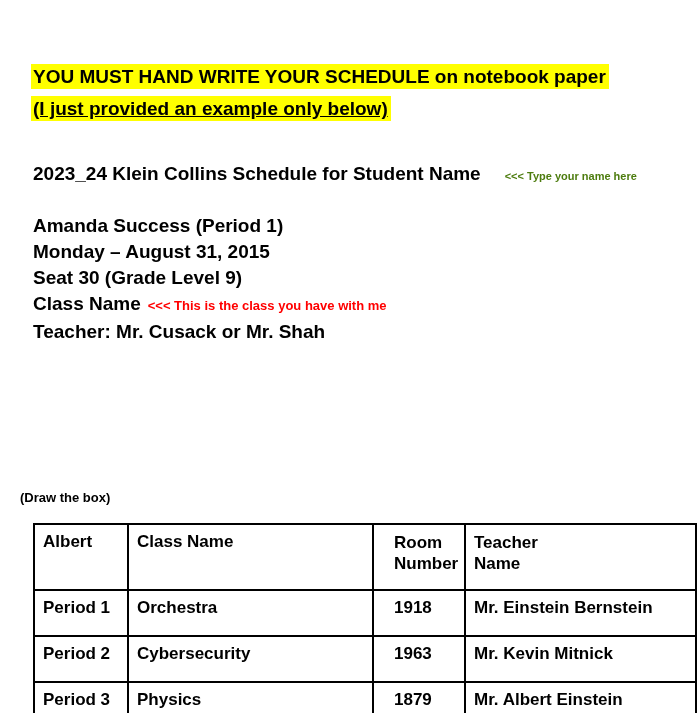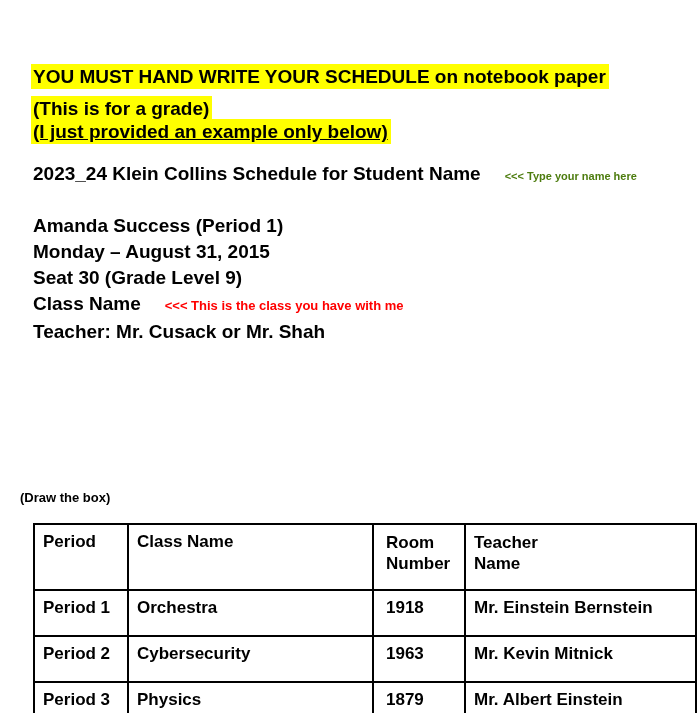--- a/index.html
+++ b/index.html
@@ -40,9 +40,6 @@
   <div class="abs" style="left:31px; top:61px;">
     <div class="hl-line" style="margin-bottom:5px;">
       <span class="hl">YOU MUST HAND WRITE YOUR SCHEDULE on notebook paper</span>
-    </div>
-    <div class="hl-line" style="line-height:23px;">
-      <span class="hl">(This is for a grade)</span>
     </div>
     <div class="hl-line" style="line-height:23px;text-decoration:underline;">
       <span class="hl">(I just provided an example only below)</span>

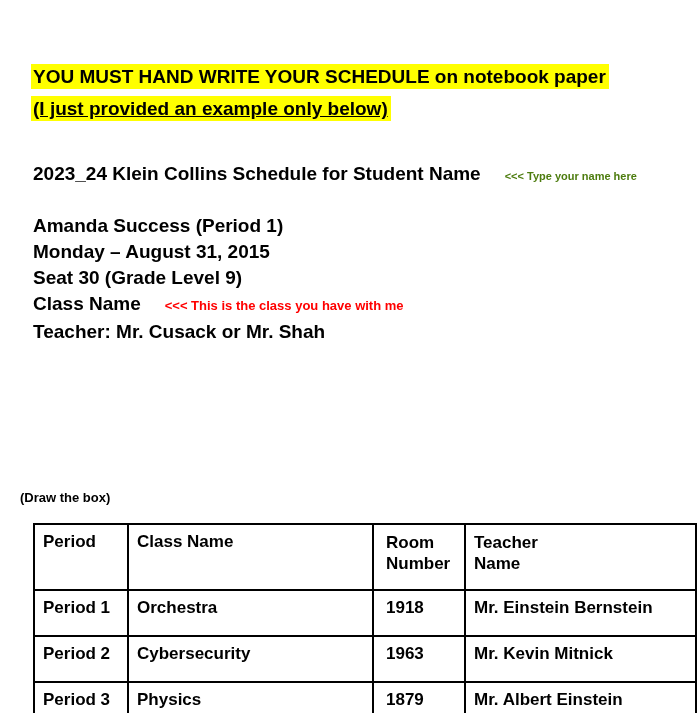--- a/index.html
+++ b/index.html
@@ -13,7 +13,7 @@
   .hl-line { font-size:19px; line-height:31px; white-space:nowrap; }
   .hl { background:#ffff00; padding:2px 3px 2px 2px; }
   .red { color:#4d7c0f; font-size:11px; margin-left:24px; }
-  .red-sm { color:#ff0000; font-size:13px; margin-left:24px; }
+  .red-sm { color:#ff0000; font-size:13px; margin-left:7px; }
   .blk .t19 { display:block; }
   .note-sm { font-size:13px; white-space:nowrap; }
 

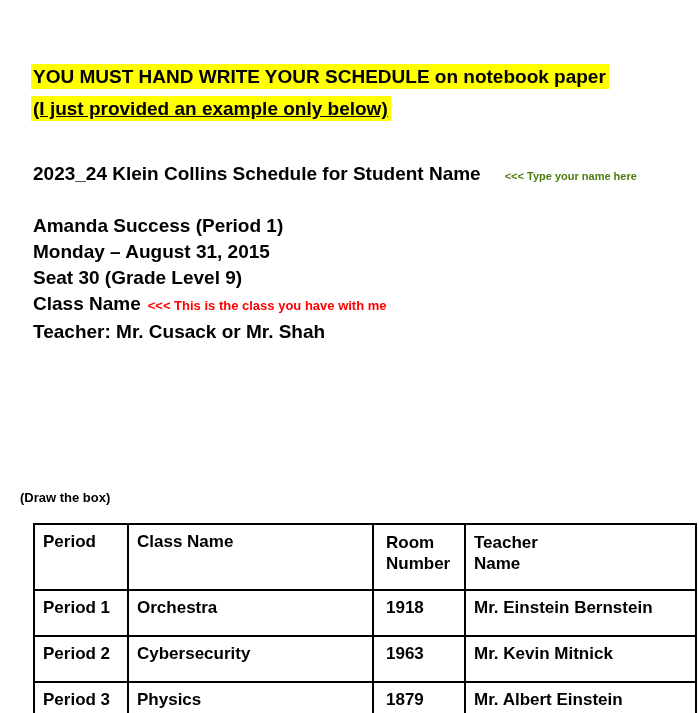--- a/index.html
+++ b/index.html
@@ -72,7 +72,7 @@
     </colgroup>
     <tbody>
         <tr class="hdr">
-      <th><span>Period</span></th>
+      <th><span>Albert</span></th>
       <th><span>Class Name</span></th>
       <th class="room"><span class="wrap2">Room Number</span></th>
       <th><span class="force-wrap">Teacher Name</span></th>

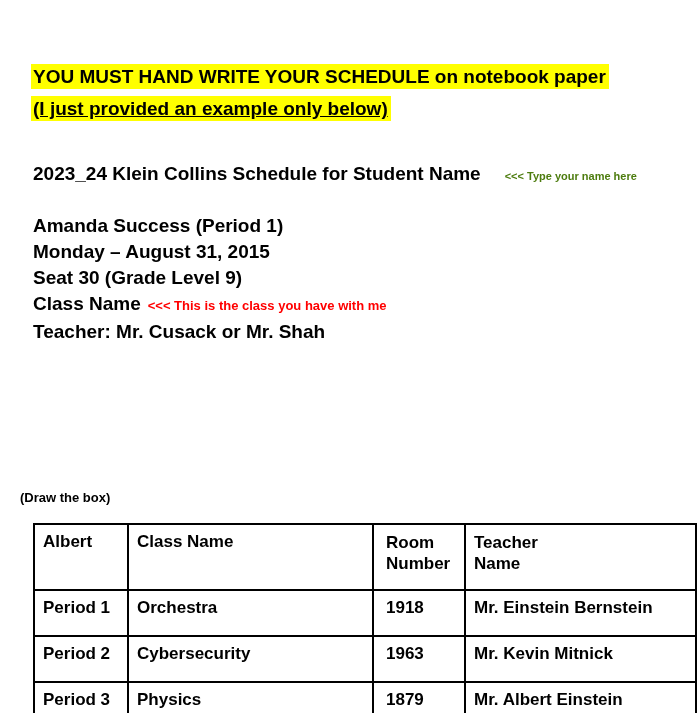--- a/index.html
+++ b/index.html
@@ -26,7 +26,7 @@
     text-align:left; vertical-align:top; padding:7px 8px;
     font-family:"Liberation Sans", sans-serif; overflow:hidden;
   }
-  table.sched td.room, table.sched th.room { padding-left:12px; }
+  table.sched td.room, table.sched th.room { padding-left:20px; }
   tr.hdr  { height:66px; }
   tr.row  { height:46px; }
   .force-wrap { display:inline-block; max-width:90px; line-height:21px; }

